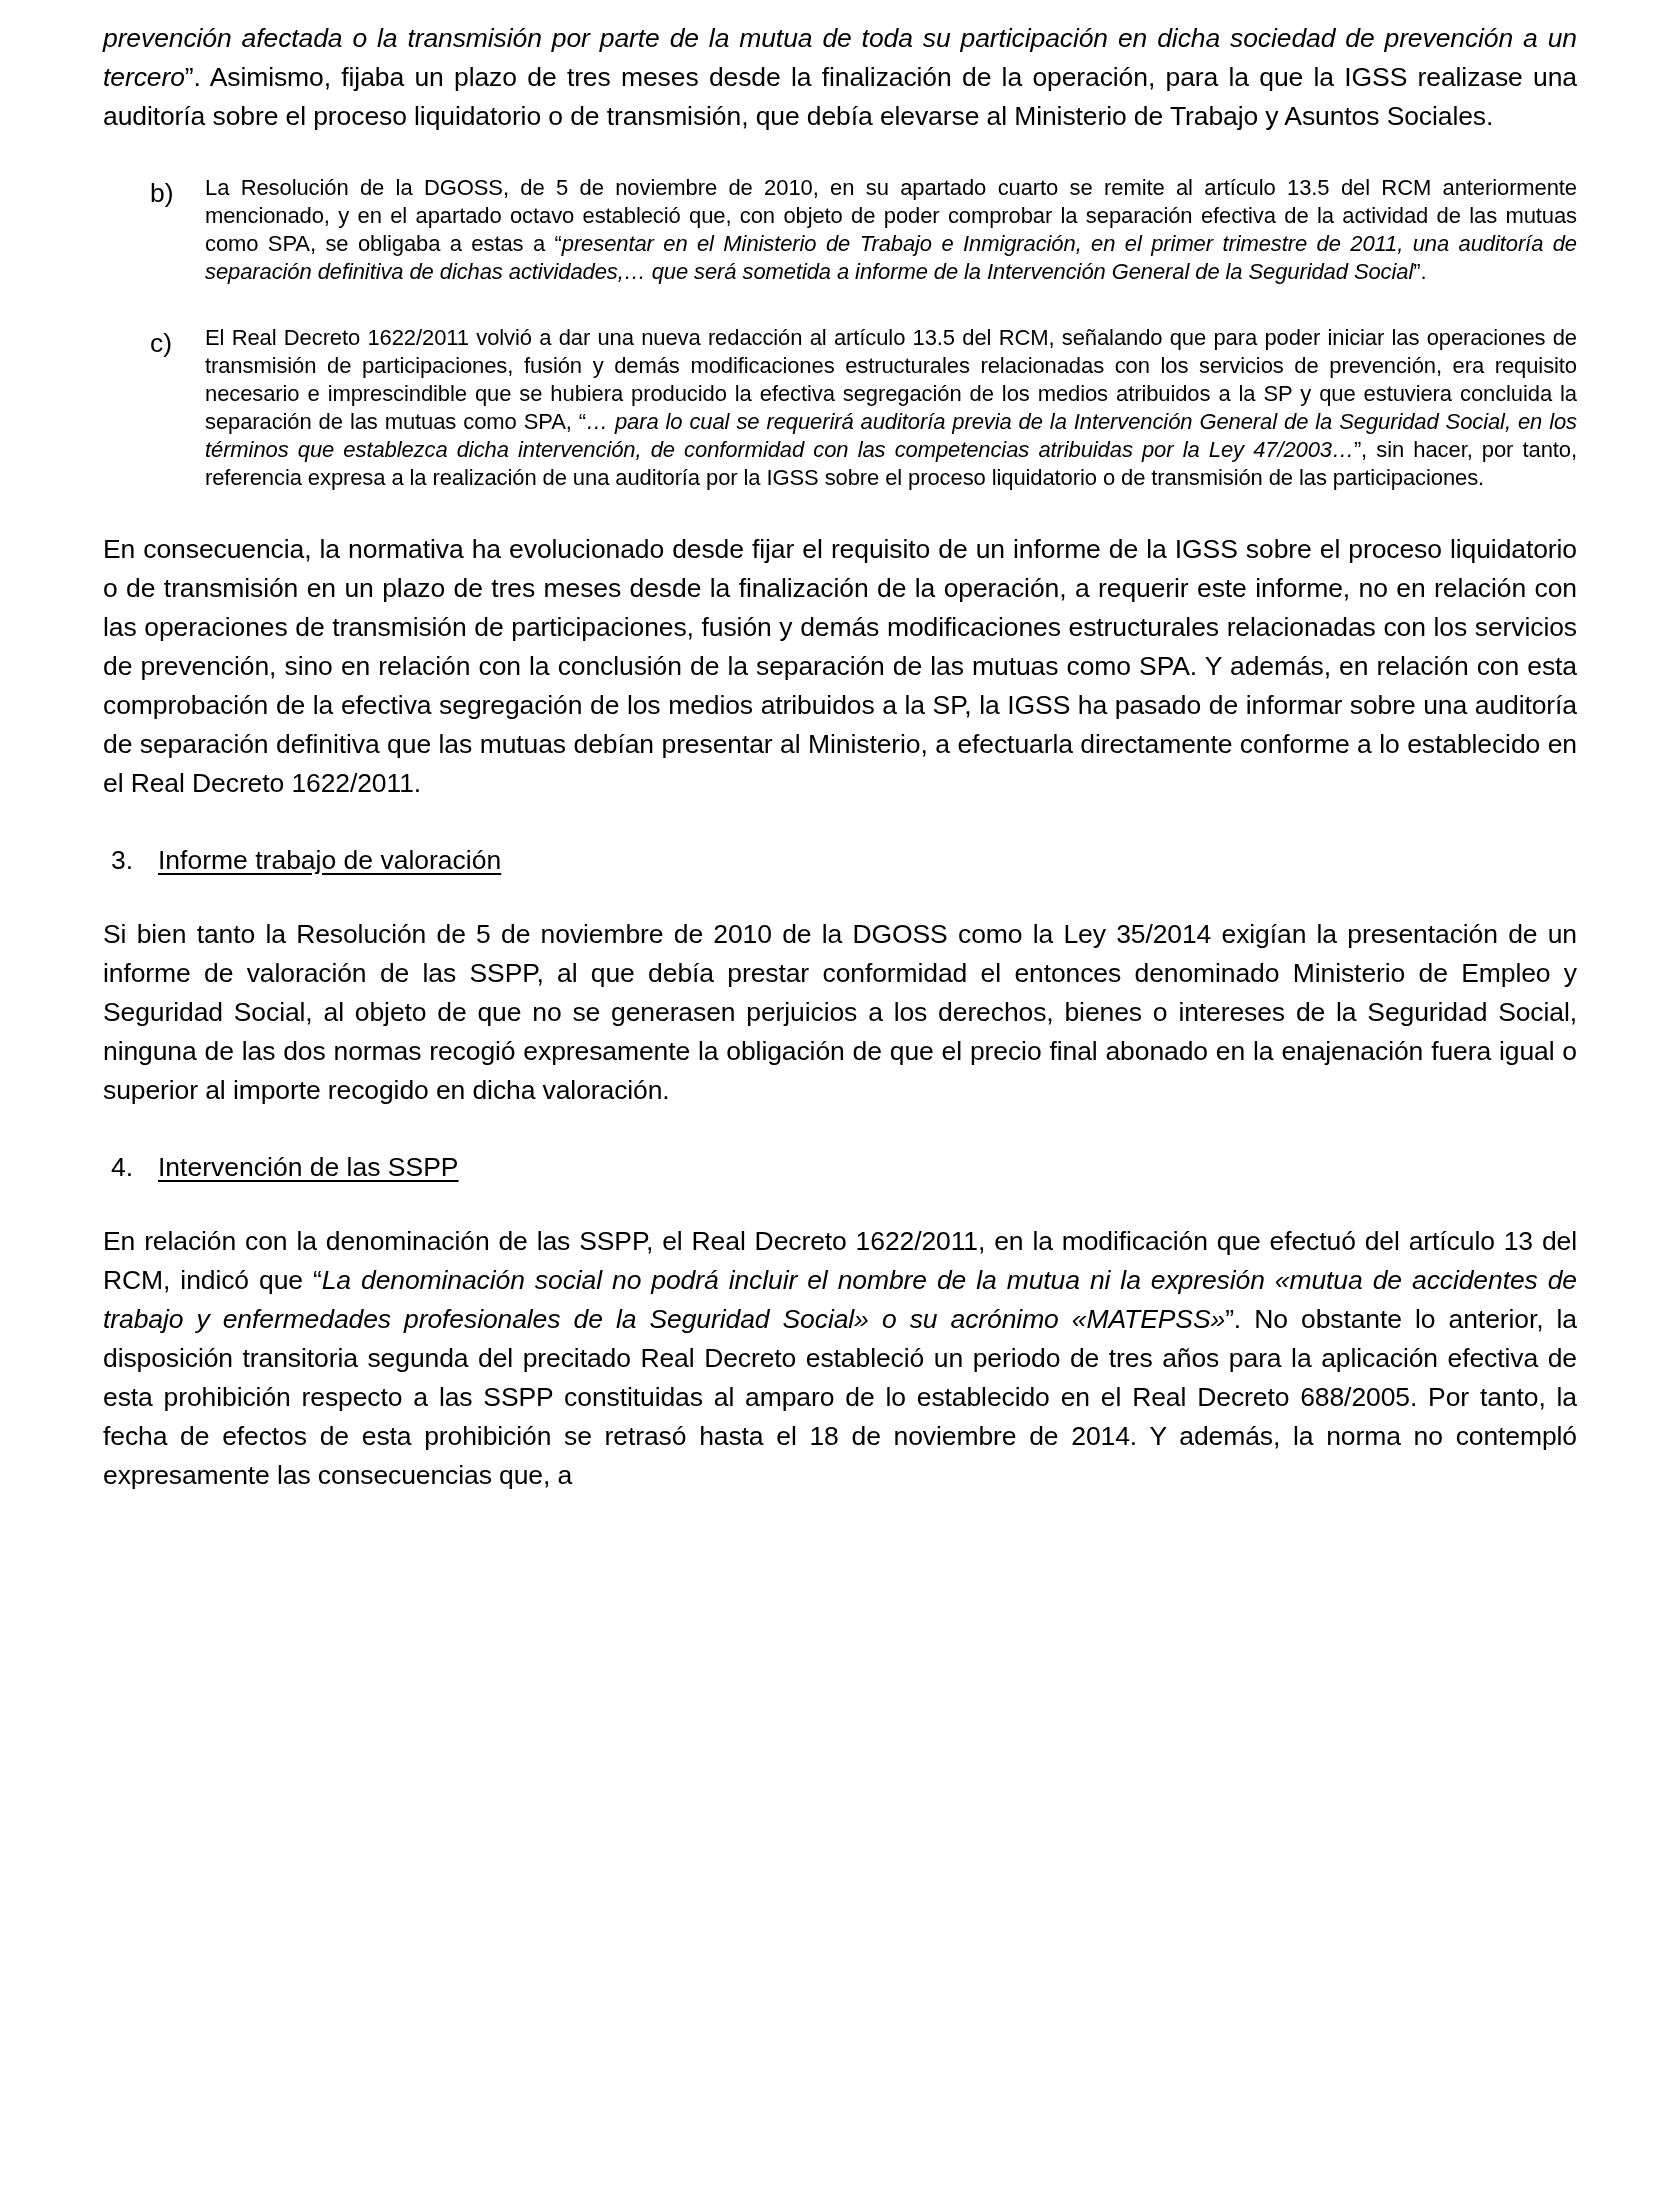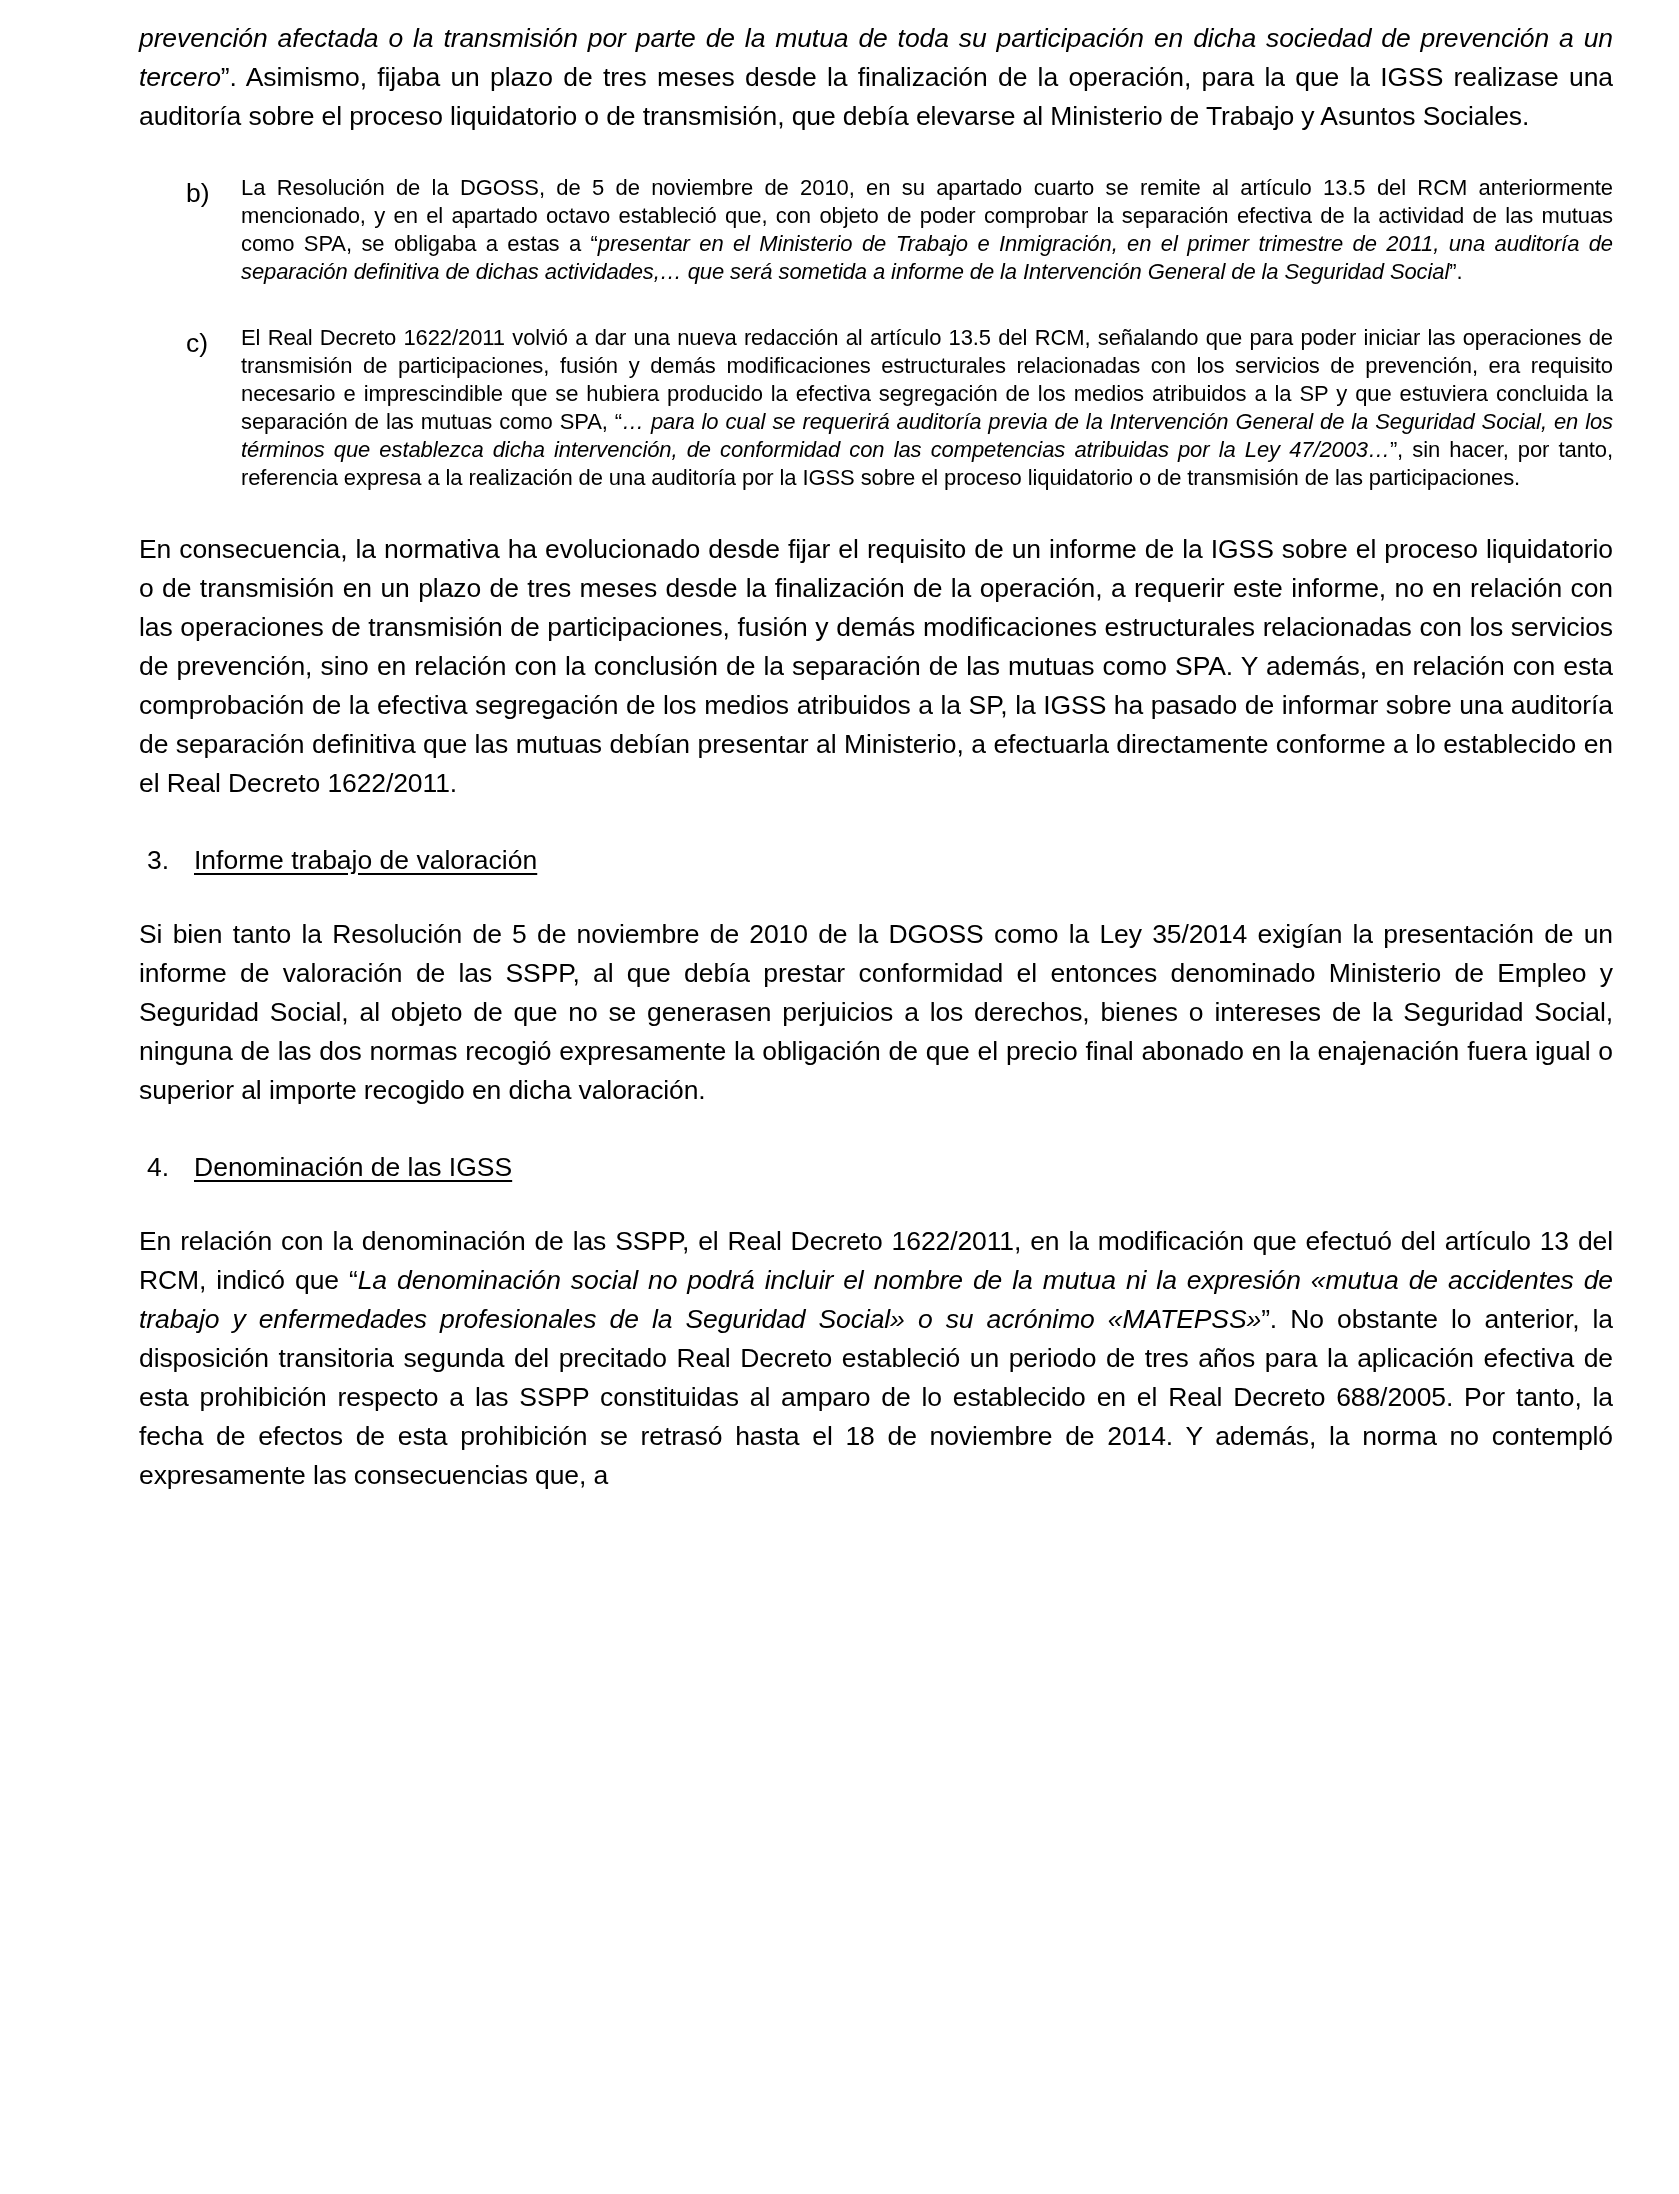--- a/index.html
+++ b/index.html
@@ -21,7 +21,6 @@
     background: #ffffff;
     box-sizing: border-box;
     padding: 19px 103px 0 103px;
-    margin-left: 36px;
   }
   .doc-body {
     width: 1474px;

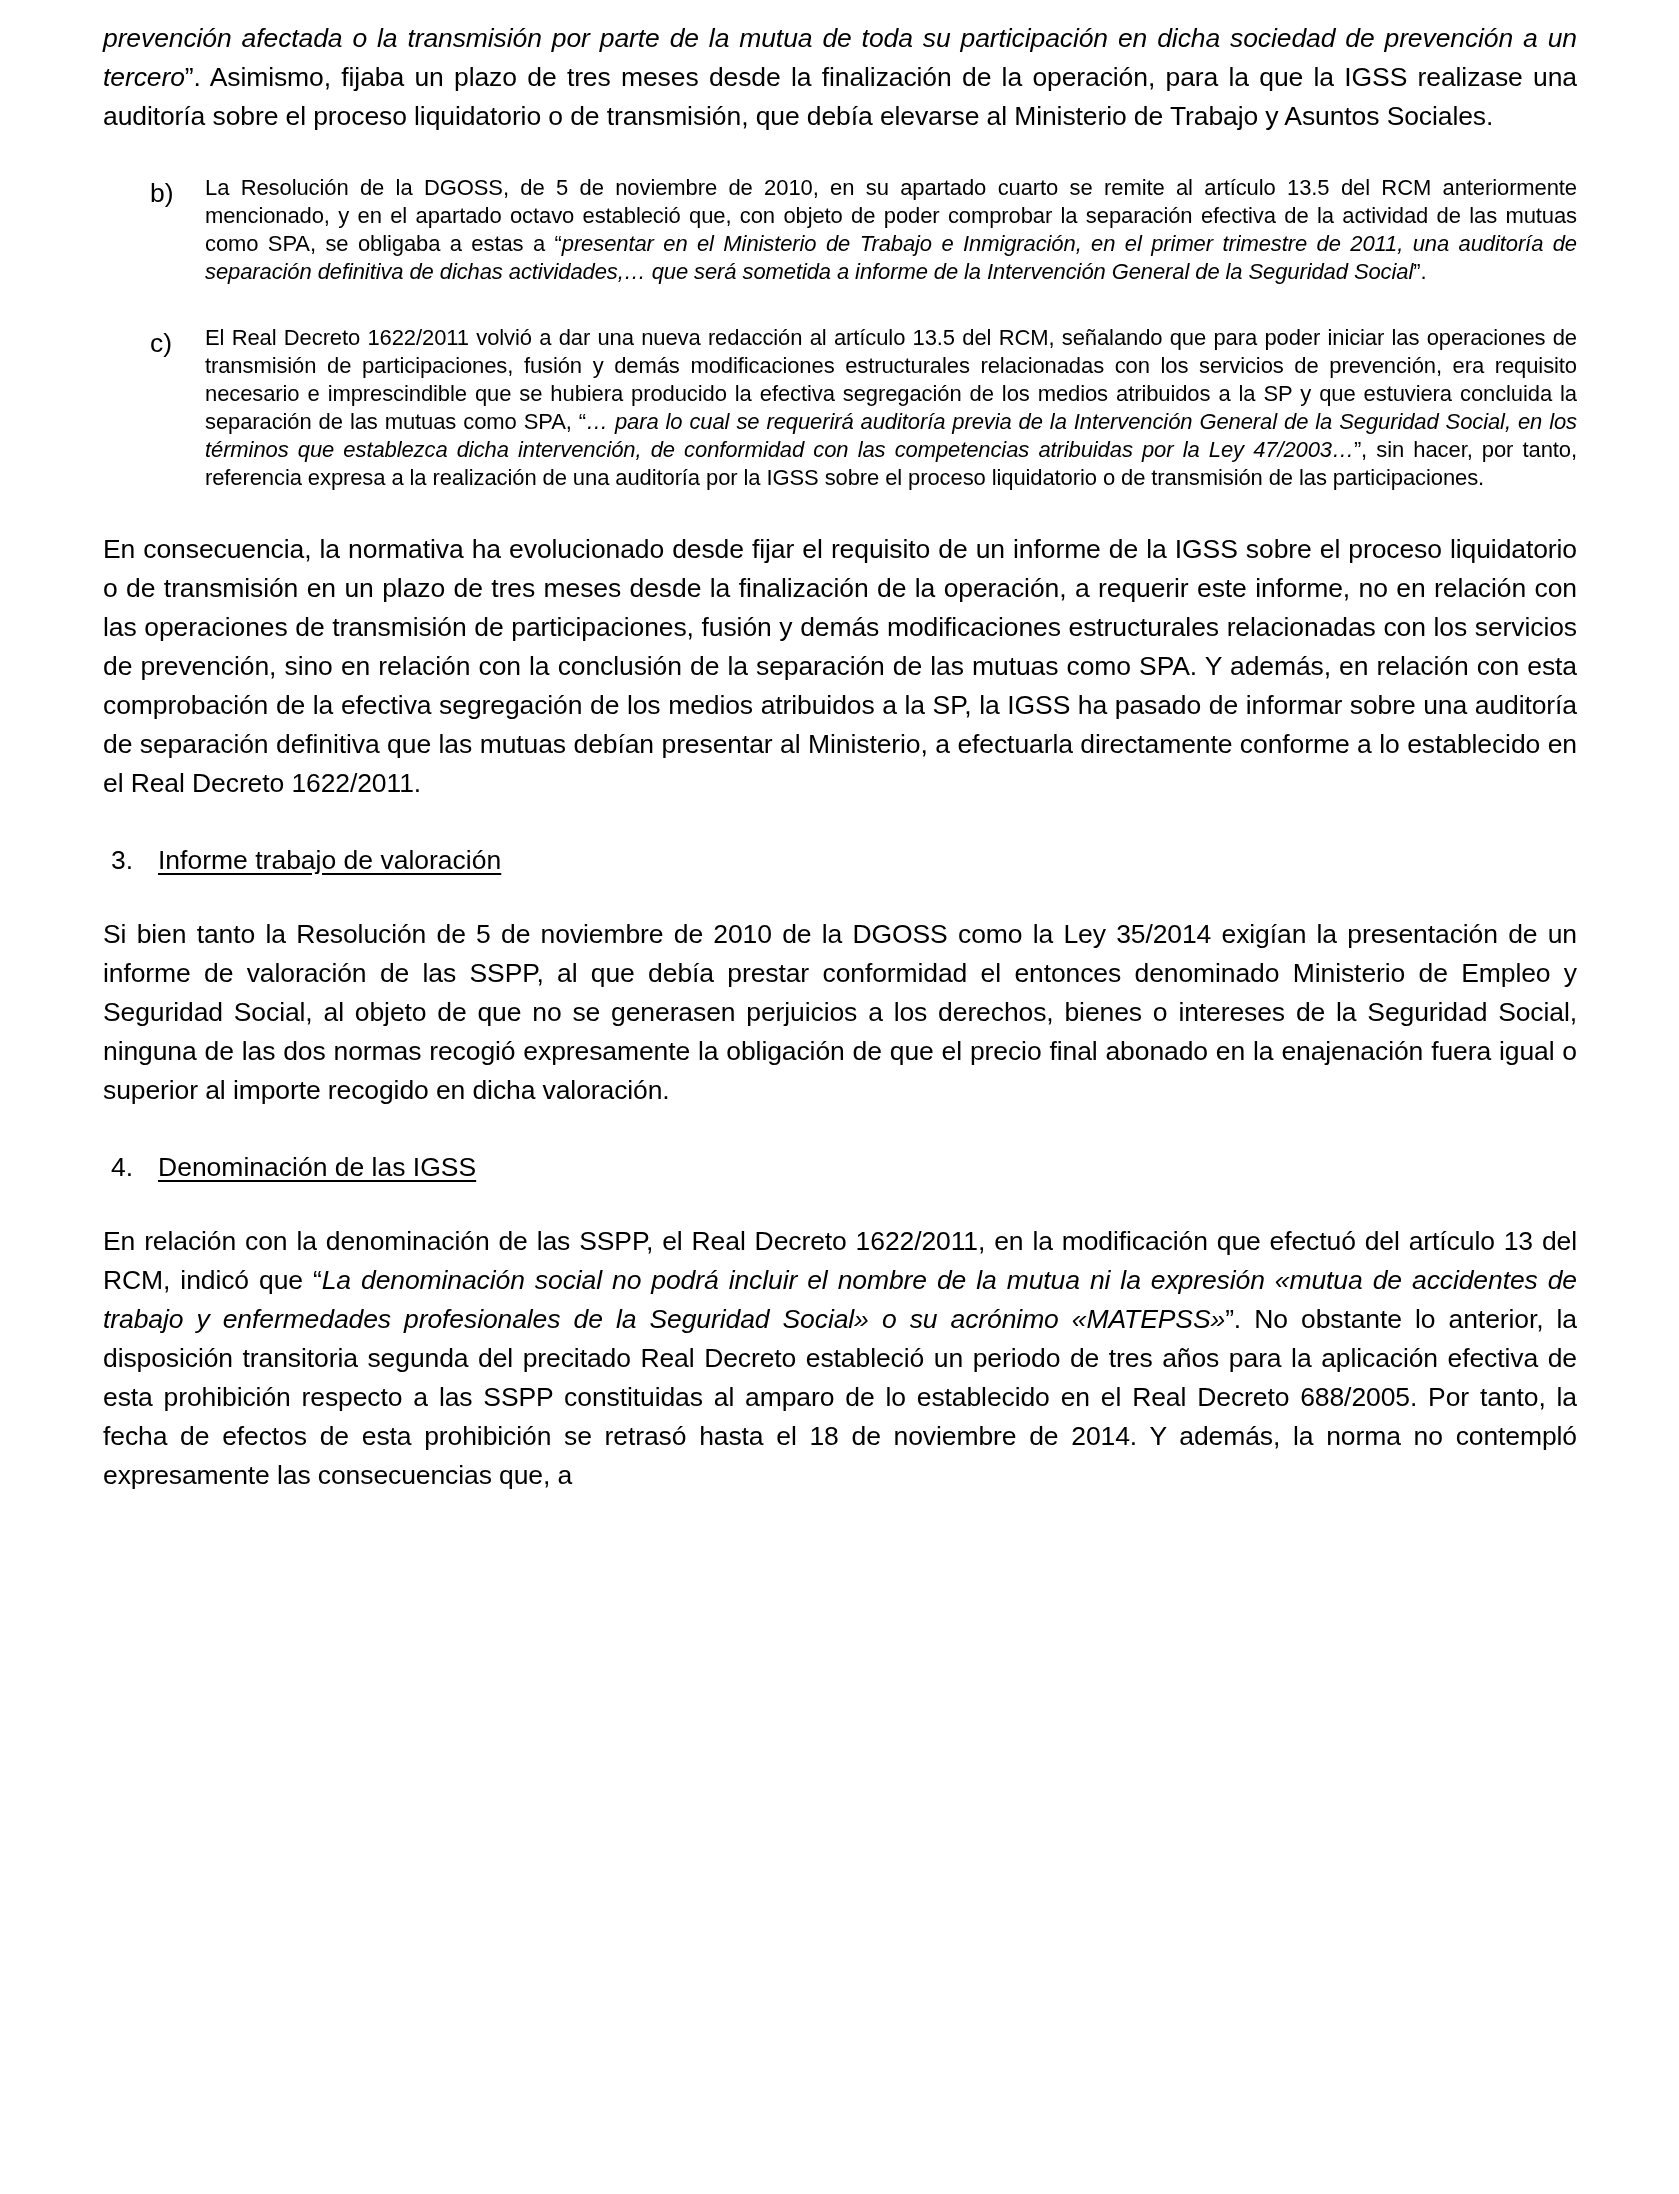--- a/index.html
+++ b/index.html
@@ -115,7 +115,7 @@
 
     <div class="section-heading">
       <span class="section-number">4.</span>
-      <span class="section-title">Denominación de las IGSS</span>
+      <span class="section-title">Intervención de las SSPP</span>
     </div>
 
     <p class="para-last"><span>En relación con la denominación de las SSPP, el Real Decreto 1622/2011, en la modificación que efectuó del artículo 13 del RCM, indicó que “</span><i class="it">La denominación social no podrá incluir el nombre de la mutua ni la expresión «mutua de accidentes de trabajo y enfermedades profesionales de la Seguridad Social» o su acrónimo «MATEPSS»</i><span>”. No obstante lo anterior, la disposición transitoria segunda del precitado Real Decreto estableció un periodo de tres años para la aplicación efectiva de esta prohibición respecto a las SSPP constituidas al amparo de lo establecido en el Real Decreto 688/2005. Por tanto, la fecha de efectos de esta prohibición se retrasó hasta el 18 de noviembre de 2014. Y además, la norma no contempló expresamente las consecuencias que, a</span></p>

